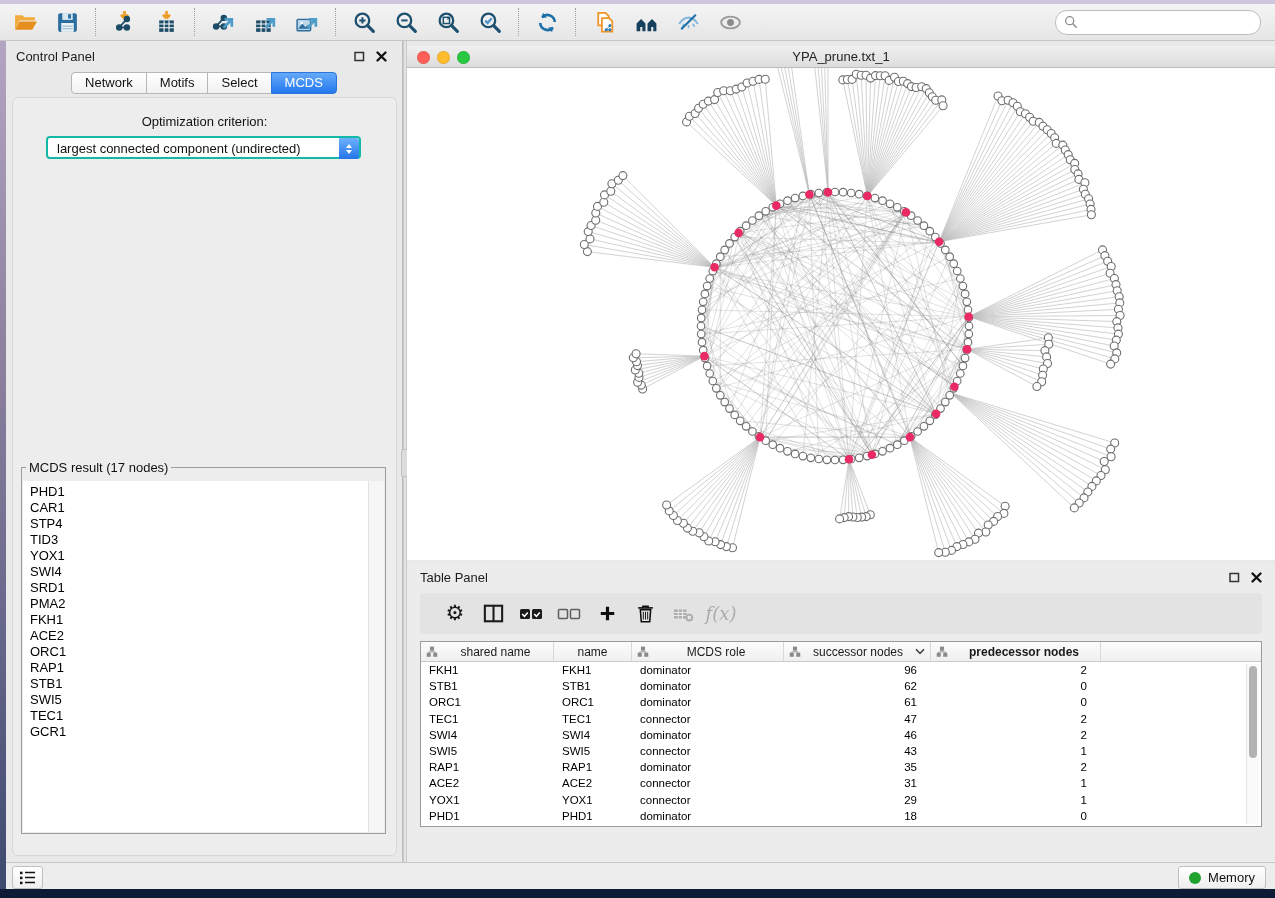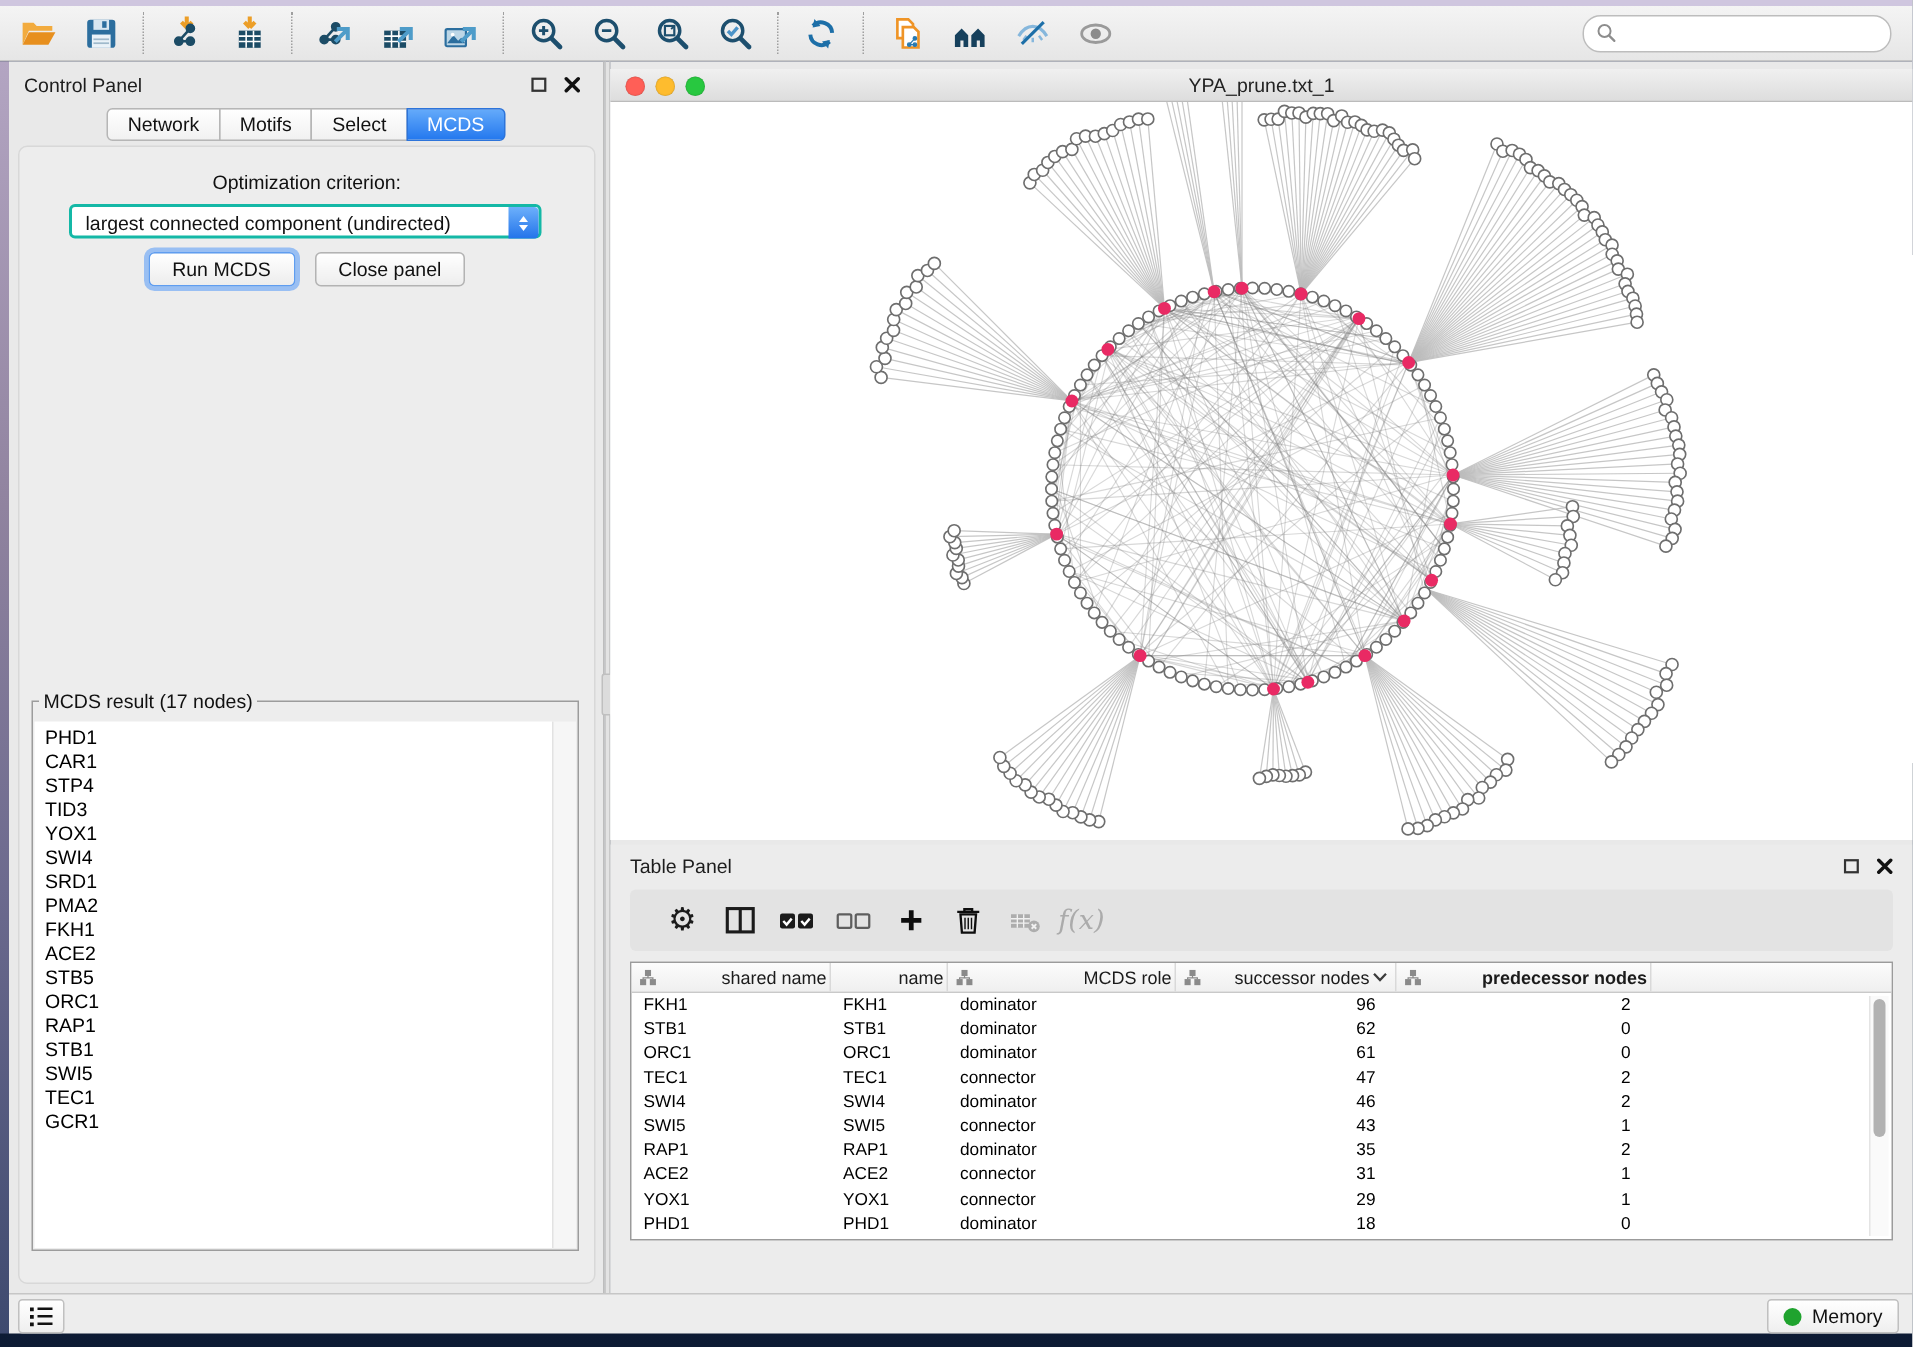--- a/index.html
+++ b/index.html
@@ -296,10 +296,6 @@
             <i class="up"></i>
             <i class="dn"></i>
           </span>
-      </div>
-      <div class="btn-row">
-        <button class="push-btn focused">Run MCDS</button>
-        <button class="push-btn">Close panel</button>
       </div>
       <fieldset class="mcds-box">
         <legend class="mcds-legend">MCDS result (17 nodes)</legend>

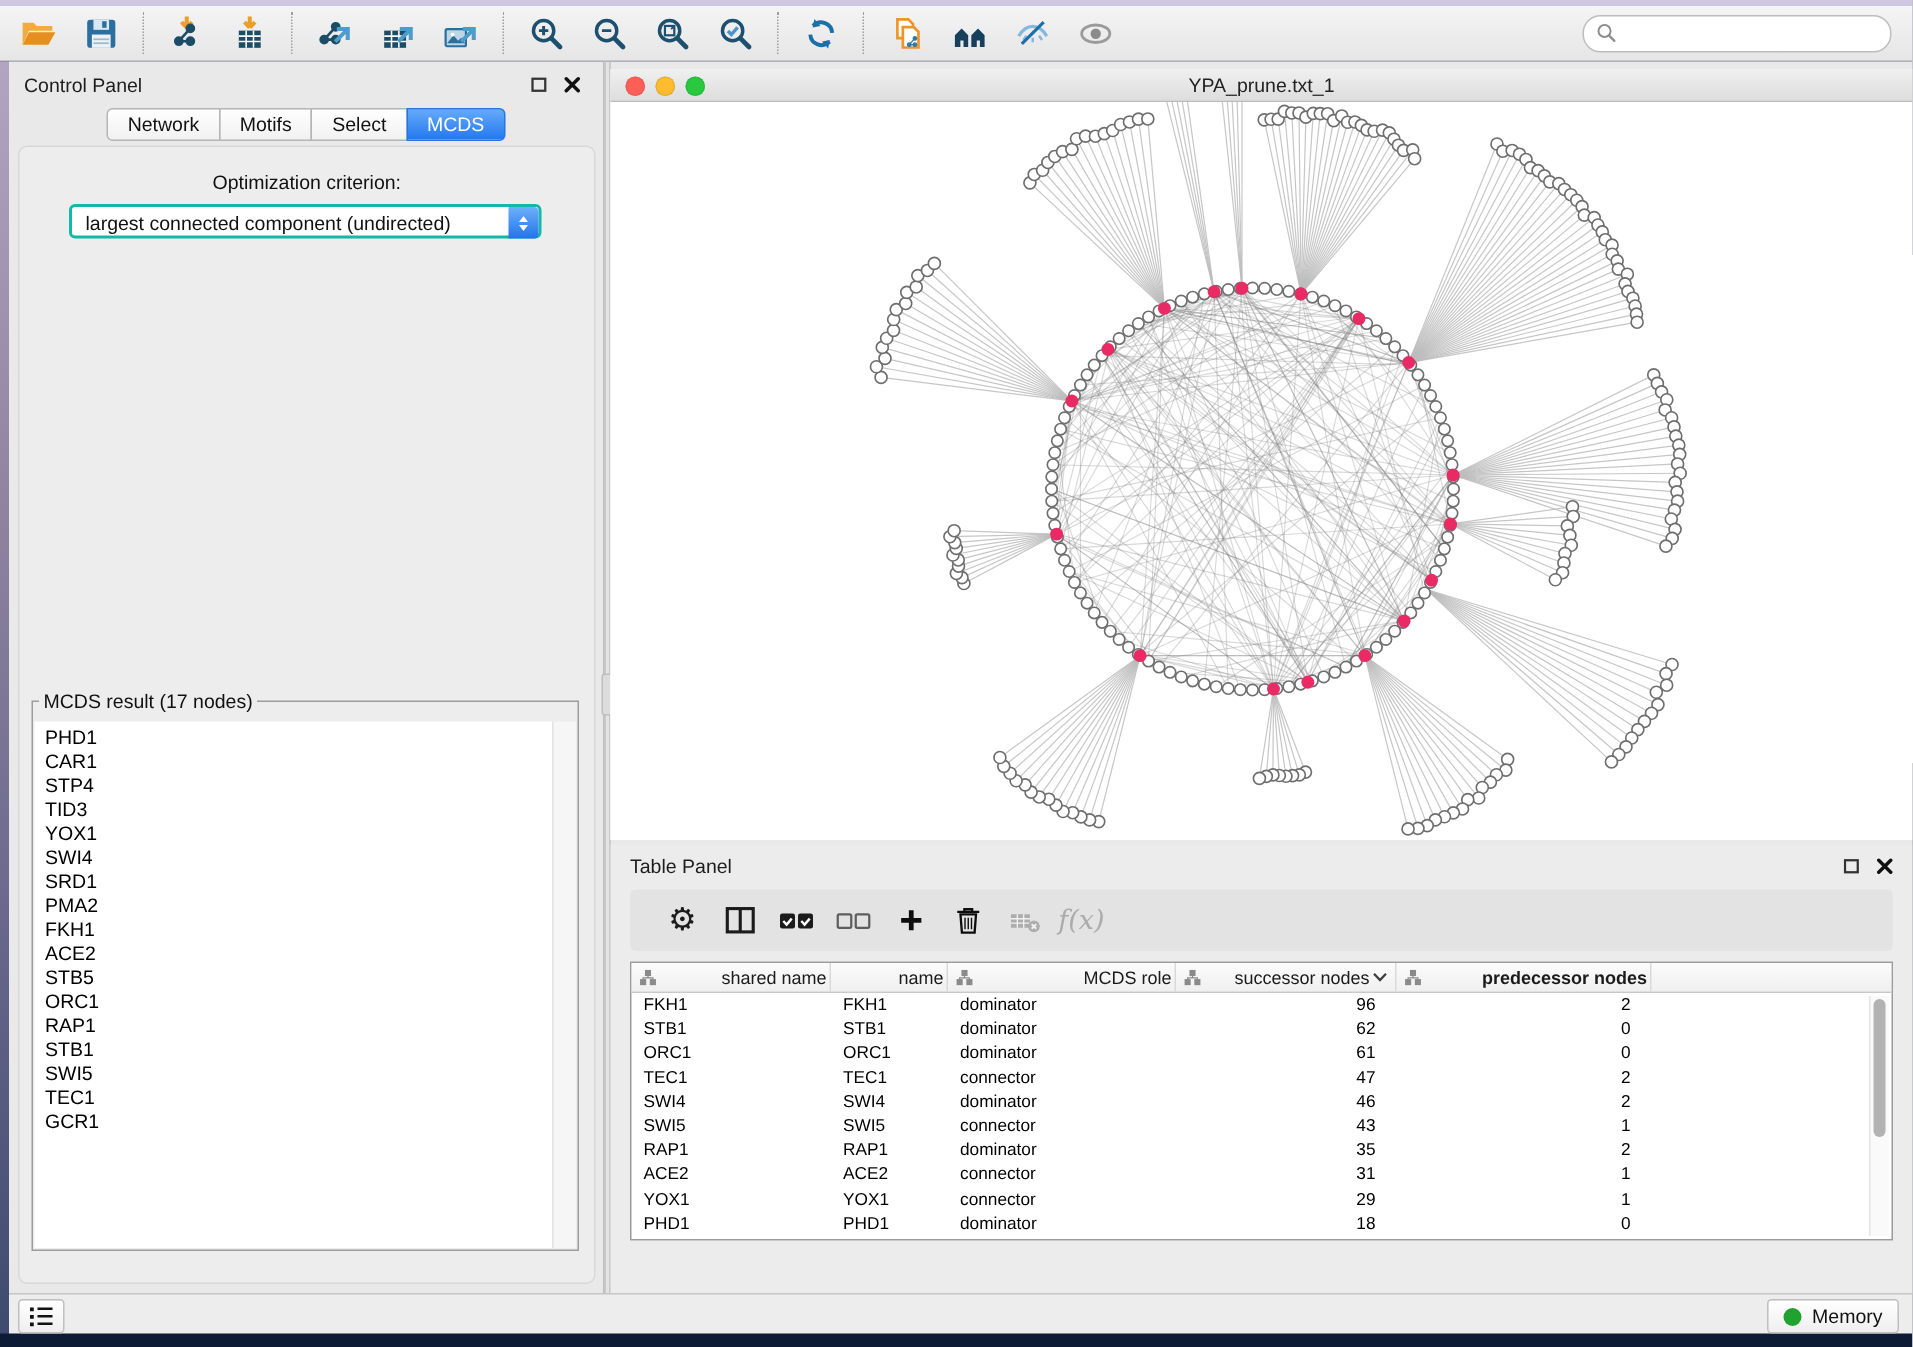--- a/index.html
+++ b/index.html
@@ -310,7 +310,6 @@
             <div class="mcds-item">PMA2</div>
             <div class="mcds-item">FKH1</div>
             <div class="mcds-item">ACE2</div>
-            <div class="mcds-item">STB5</div>
             <div class="mcds-item">ORC1</div>
             <div class="mcds-item">RAP1</div>
             <div class="mcds-item">STB1</div>

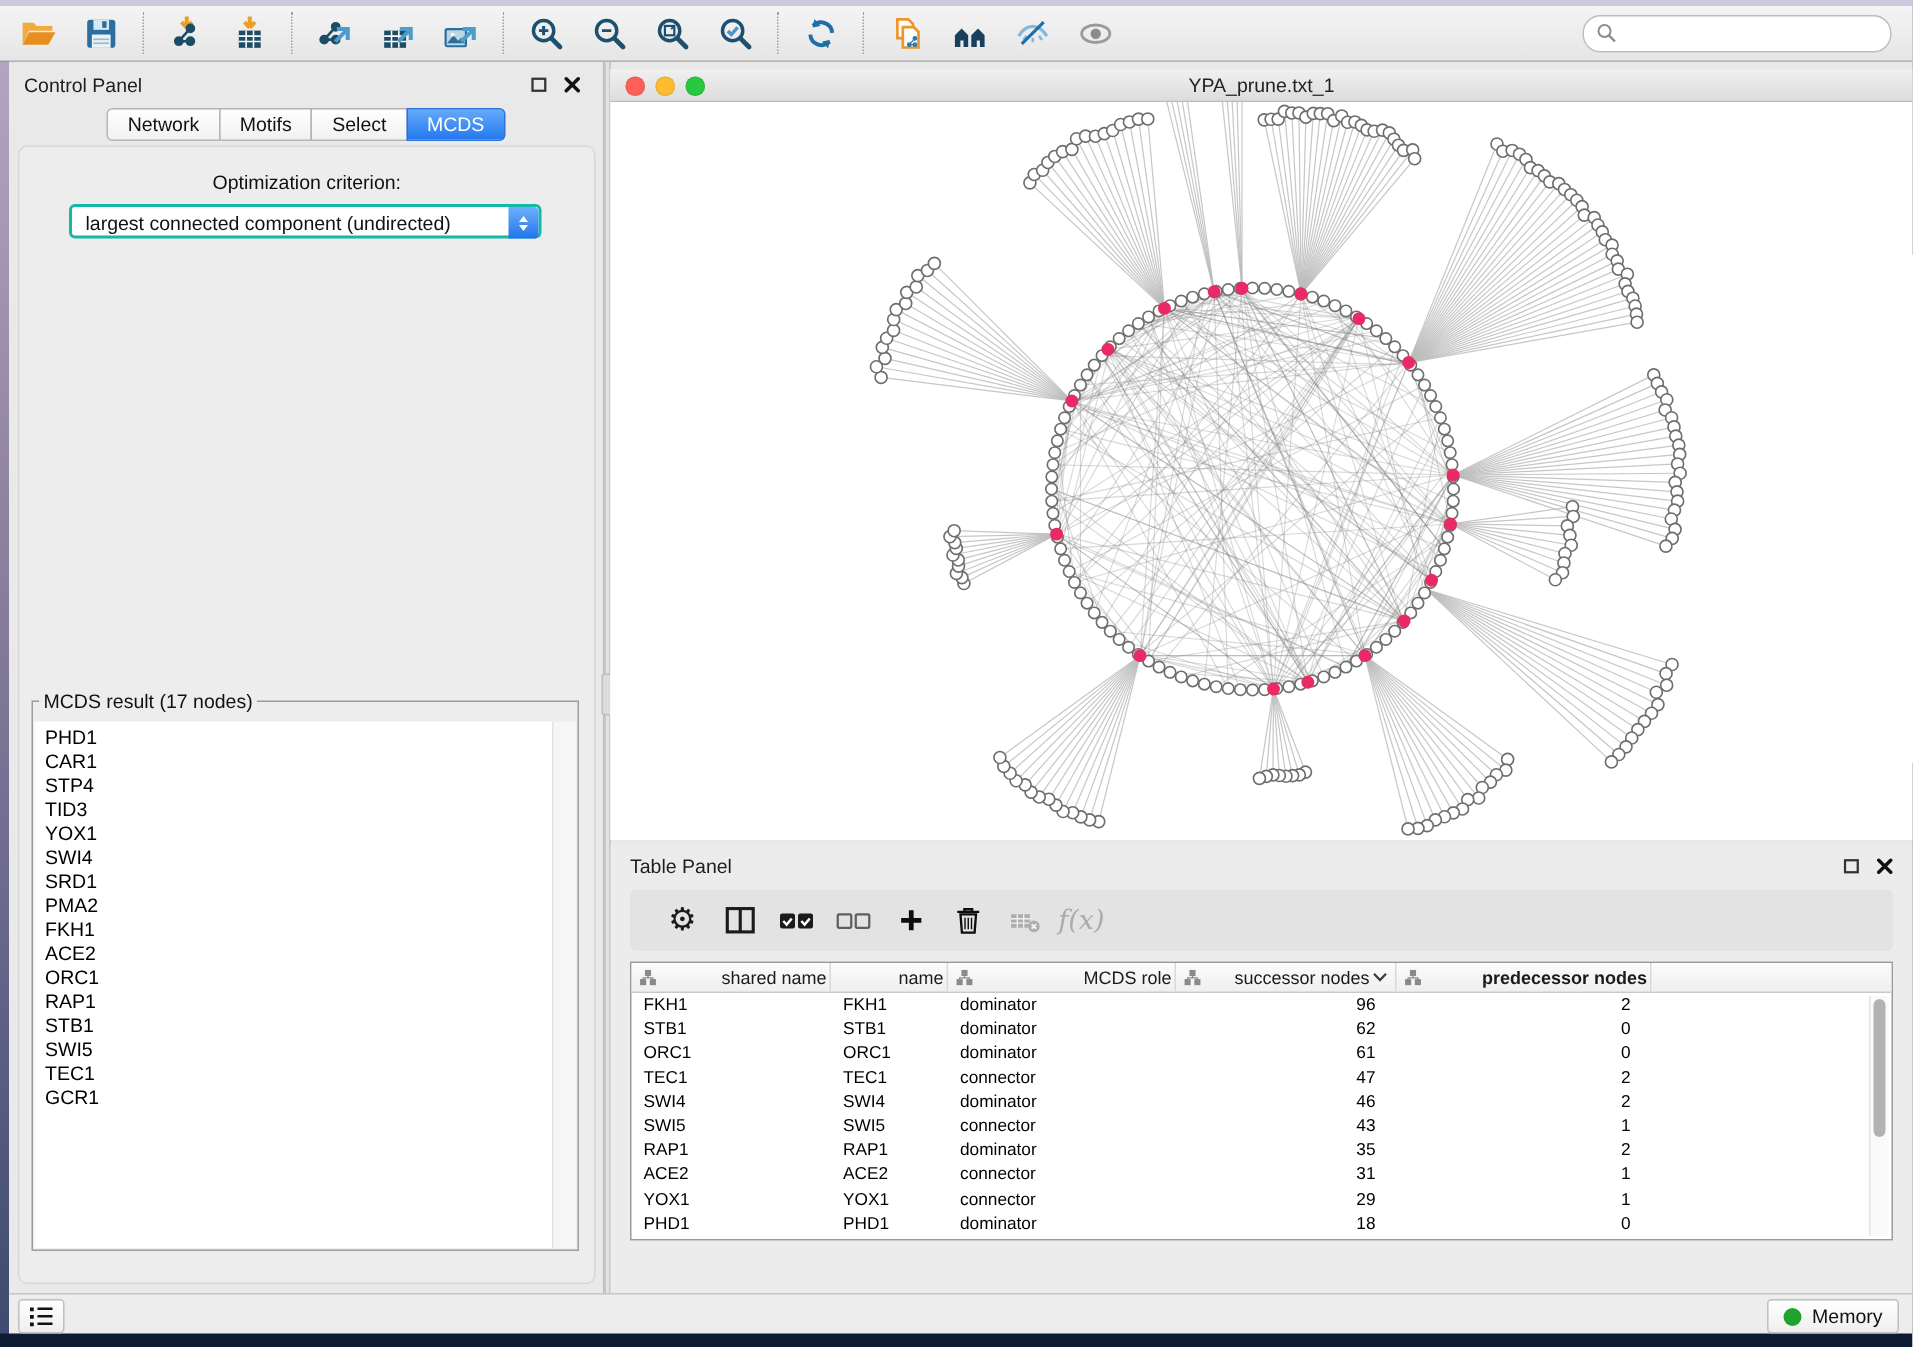--- a/index.html
+++ b/index.html
@@ -82,7 +82,7 @@
   .tbl{position:absolute;left:13px;top:78px;width:842px;height:186px;background:#fff;border:1px solid #9b9b9b;box-sizing:border-box;overflow:hidden;}
   .tbl-head{display:flex;height:20px;background:linear-gradient(#fcfcfc,#efefef);border-bottom:1px solid #c9c9c9;box-sizing:border-box;}
   .th{display:flex;align-items:center;border-right:1px solid #d9d9d9;box-sizing:border-box;font-size:12px;color:#1b1b1b;position:relative;}
-  .th .lbl{flex:1;text-align:right;padding:0 2px;}
+  .th .lbl{flex:1;text-align:center;padding:0 2px;}
   .th svg.hier{margin-left:5px;}
   .tbl-row{display:flex;height:16.2px;align-items:center;}
   .td{font-size:11.5px;color:#000;box-sizing:border-box;white-space:nowrap;overflow:hidden;}

